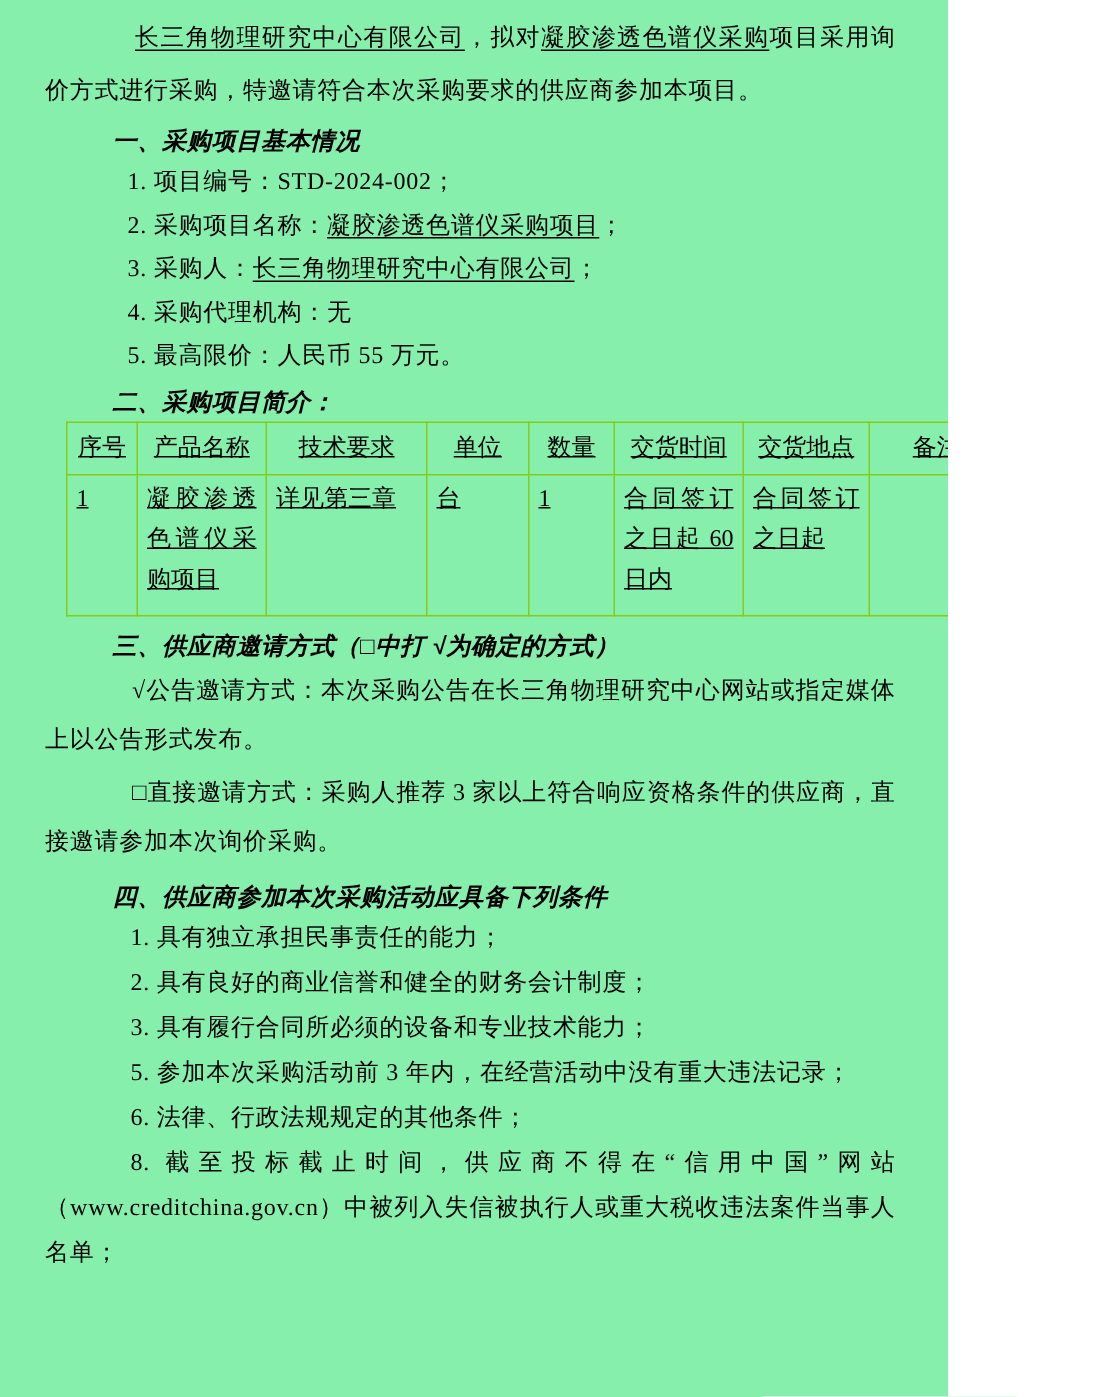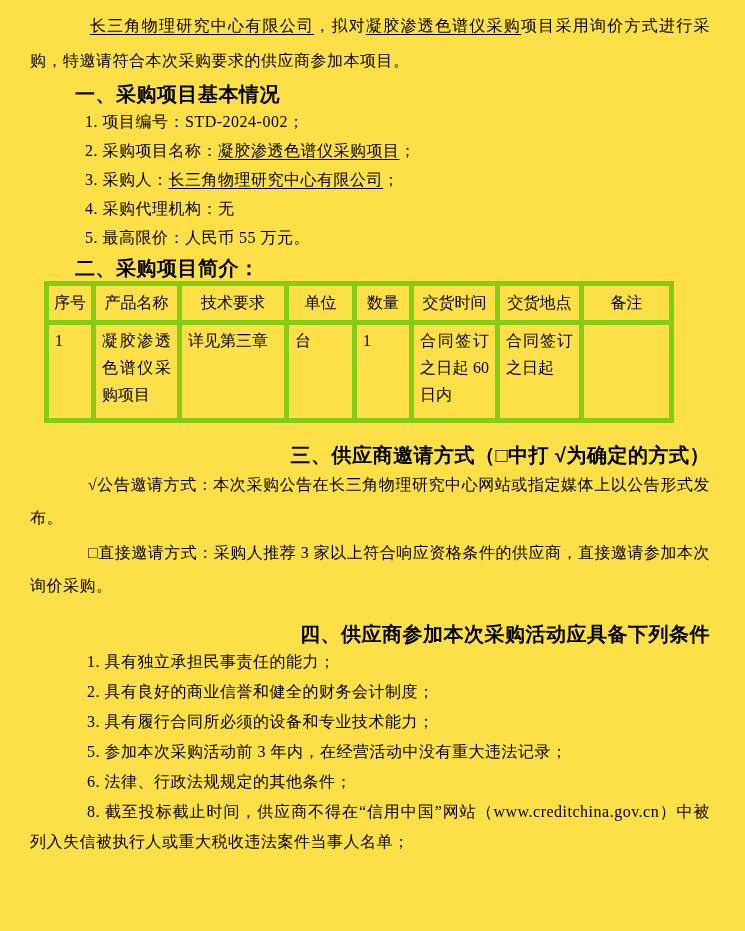--- a/index.html
+++ b/index.html
@@ -4,8 +4,8 @@
 <style>
   html,body{margin:0;padding:0;background:#ffffff;}
   .page{
-    width:745px;height:931px;box-sizing:border-box;
-    padding:8px 35px 0 30px;background:#fde047;color:#000;
+    width:632px;height:931px;box-sizing:border-box;
+    padding:8px 35px 0 30px;background:#86efac;color:#000;
     font-family:"Liberation Serif","DejaVu Serif",serif;
     font-size:16px;letter-spacing:0.5px;overflow:hidden;
   }

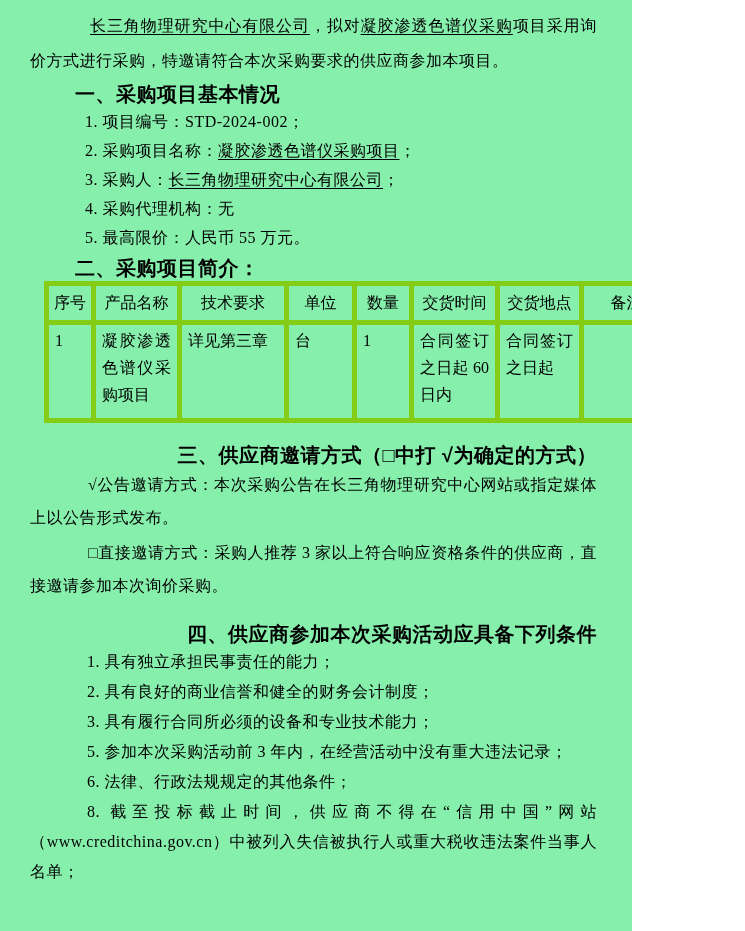--- a/index.html
+++ b/index.html
@@ -13,8 +13,8 @@
   .u{text-decoration:underline;text-underline-offset:3px;}
   .sec{
     font-family:"Liberation Sans","DejaVu Sans",sans-serif;
-    font-weight:700;font-size:20px;line-height:21px;
-    margin:6px 0 2px 45px;letter-spacing:0.5px;
+    font-weight:700;font-size:16px;line-height:21px;
+    margin:6px 0 2px 45px;letter-spacing:0.5px;font-style:italic;
   }
   .sec .note{font-weight:700;}
   .mt{margin-top:22px;text-align:right;}

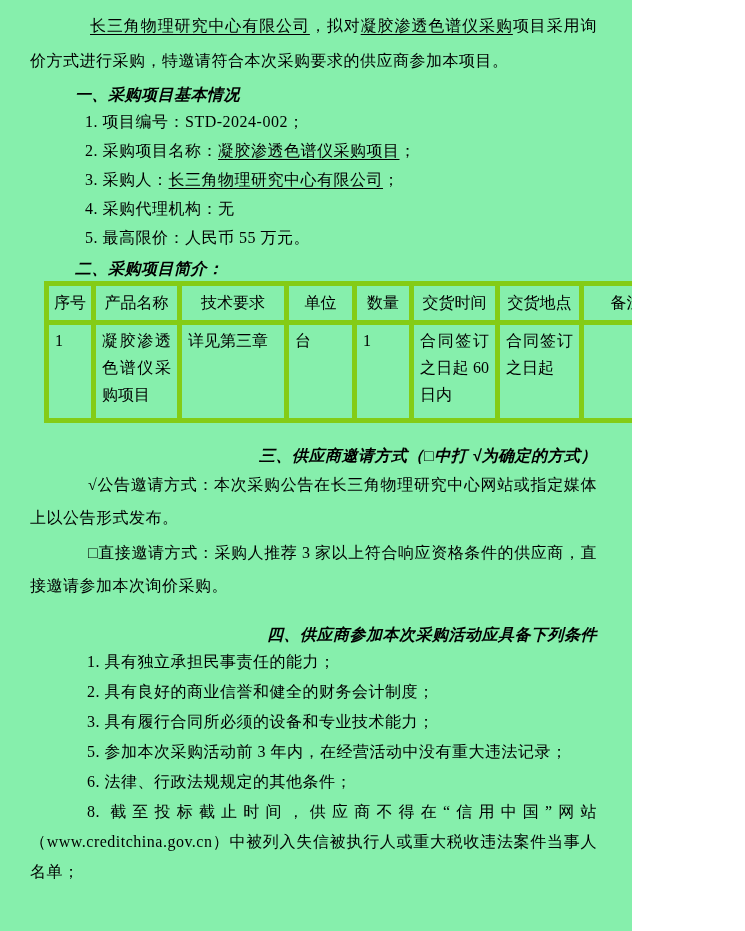--- a/index.html
+++ b/index.html
@@ -23,7 +23,7 @@
     border-collapse:collapse;table-layout:fixed;width:625px;
     margin:2px 0 0 14px;font-size:16px;letter-spacing:0;
   }
-  .tbl th,.tbl td{border:5px solid #84cc16;overflow:hidden;}
+  .tbl th,.tbl td{border:1px solid #84cc16;overflow:hidden;text-decoration:underline;}
   .tbl th{
     font-weight:400;text-align:center;line-height:20px;padding:7px 4px;
   }

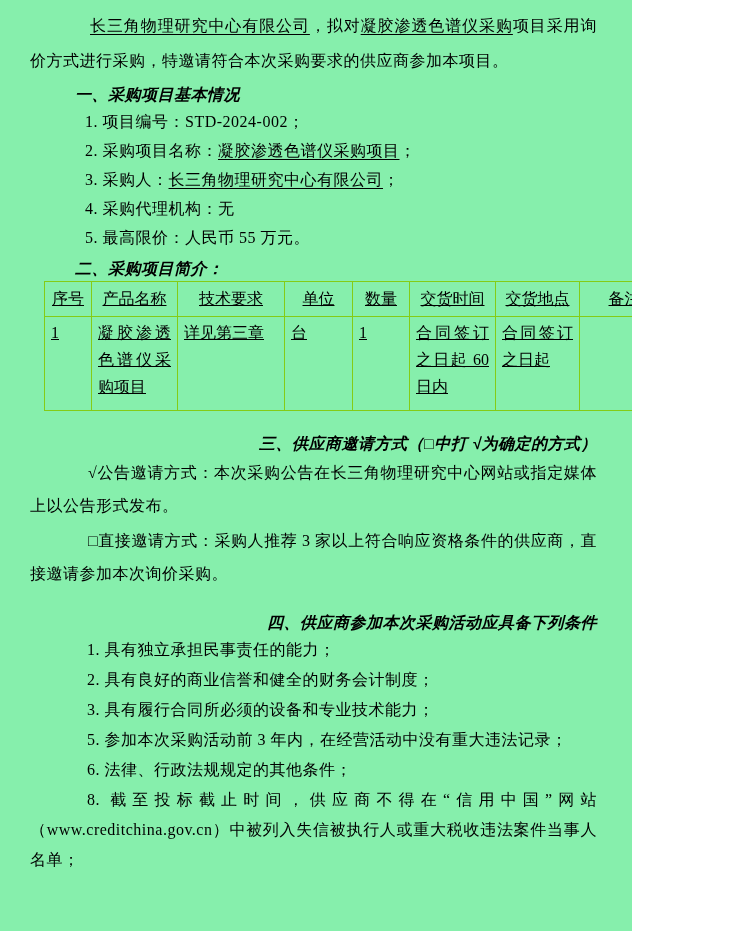--- a/index.html
+++ b/index.html
@@ -17,7 +17,7 @@
     margin:6px 0 2px 45px;letter-spacing:0.5px;font-style:italic;
   }
   .sec .note{font-weight:700;}
-  .mt{margin-top:22px;text-align:right;}
+  .mt{margin-top:10px;}
   .s1-item{margin:0 0 0 55px;line-height:29px;}
   table.tbl{
     border-collapse:collapse;table-layout:fixed;width:625px;

